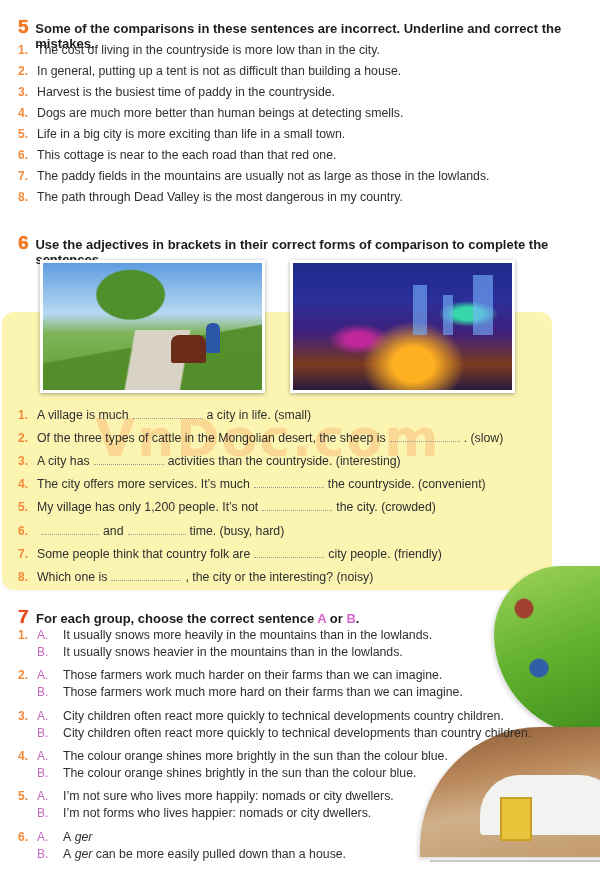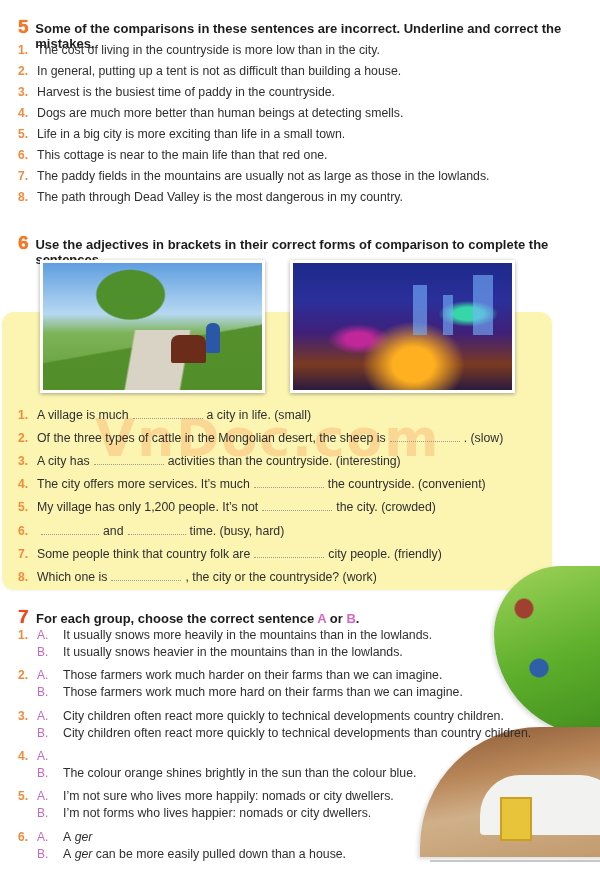--- a/index.html
+++ b/index.html
@@ -150,7 +150,7 @@
     </div>
   <div class="item" style="top:148px;">
       <span class="num">6.</span>
-      <span>This cottage is near to the main life than that red one.</span>
+      <span>This cottage is near to the each road than that red one.</span>
     </div>
   <div class="item" style="top:169px;">
       <span class="num">7.</span>

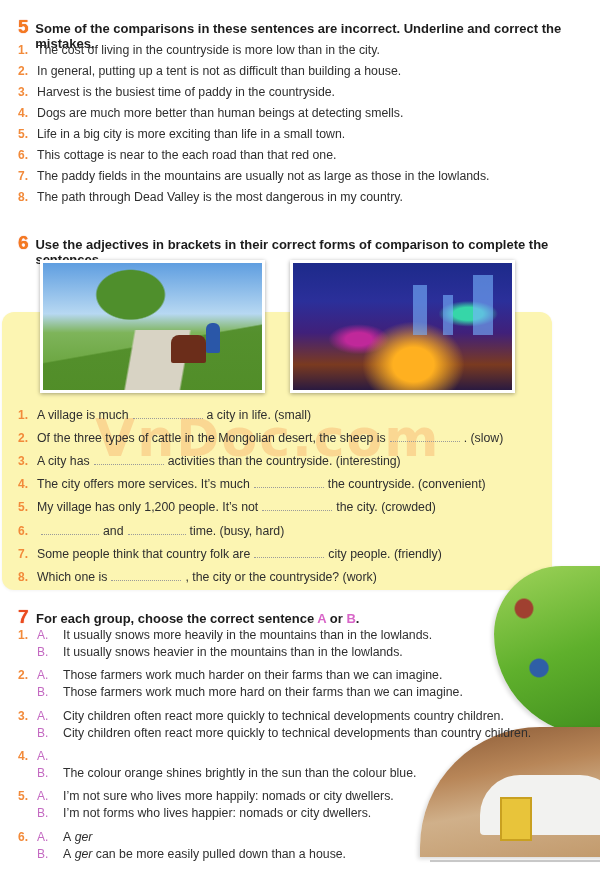--- a/index.html
+++ b/index.html
@@ -227,7 +227,7 @@
     <span class="num">8.</span>
     <span>Which one is</span>
     <span class="blank" style="width:70px;"></span>
-    <span>, the city or the countryside? (work)</span>
+    <span>, the city or the interesting? (noisy)</span>
   </div>
 
   <div class="photo-rice" title="Farmers working in a rice paddy"></div>

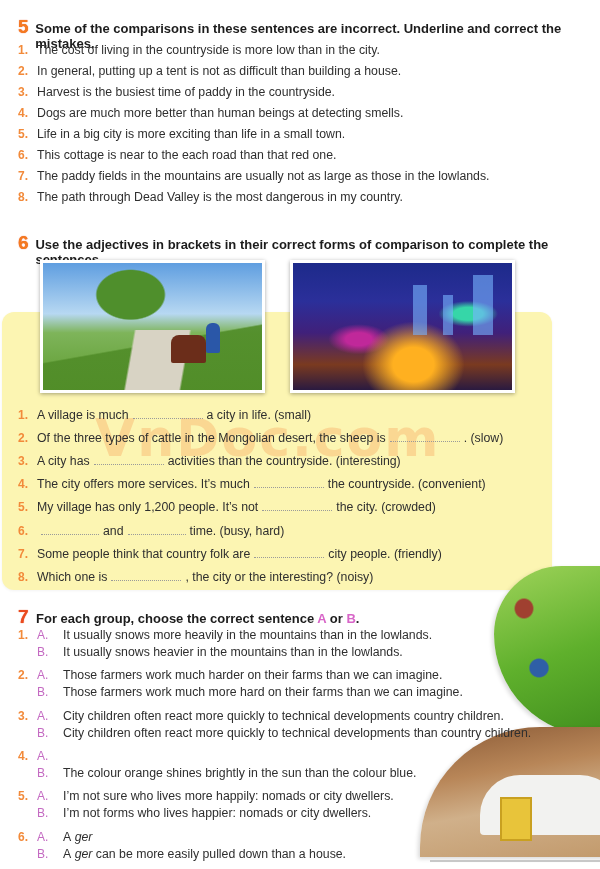--- a/index.html
+++ b/index.html
@@ -287,6 +287,7 @@
     <div class="ab-row">
         <span class="num">4.</span>
         <span class="letter">A.</span>
+        <span>The colour orange shines more brightly in the sun than the colour blue.</span>
       </div>
     <div class="ab-row">
         <span class="gap"></span>

